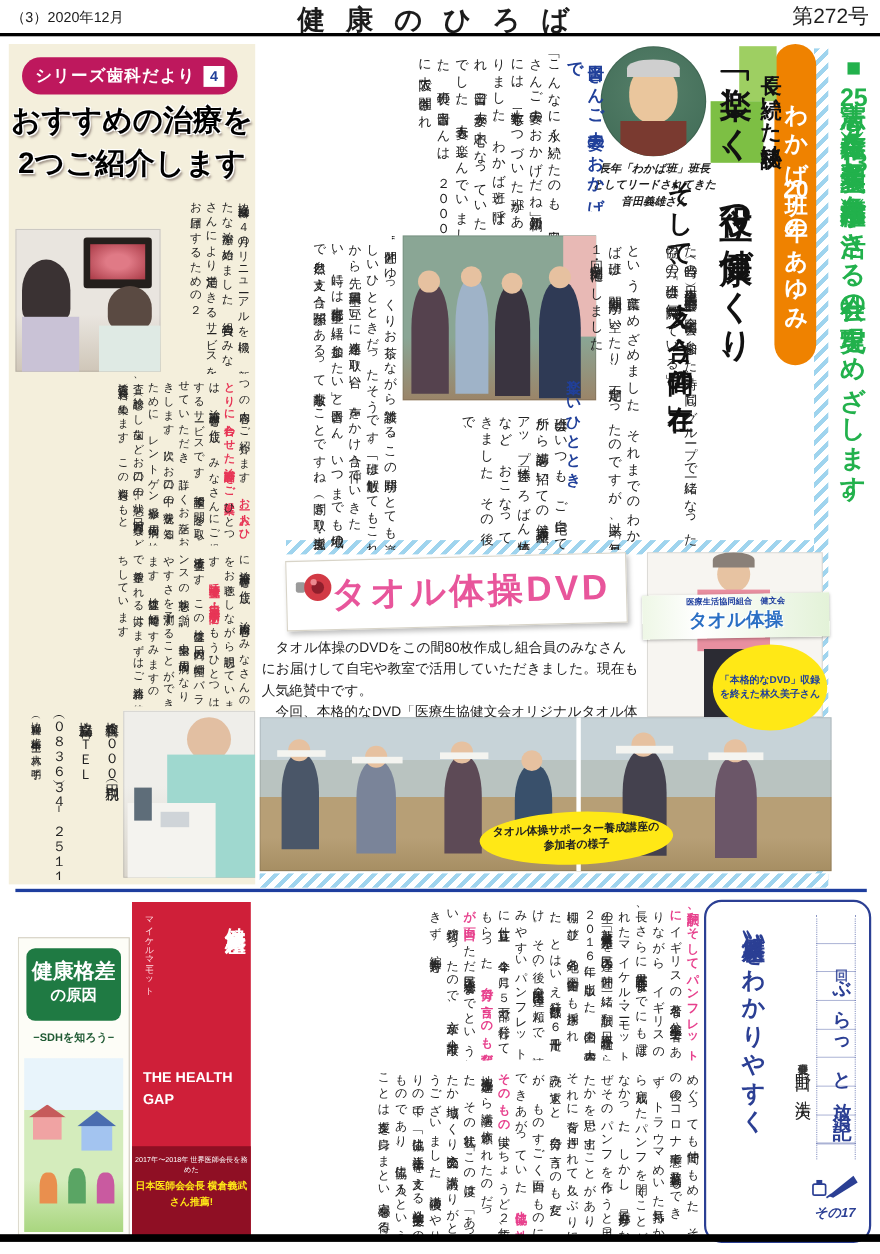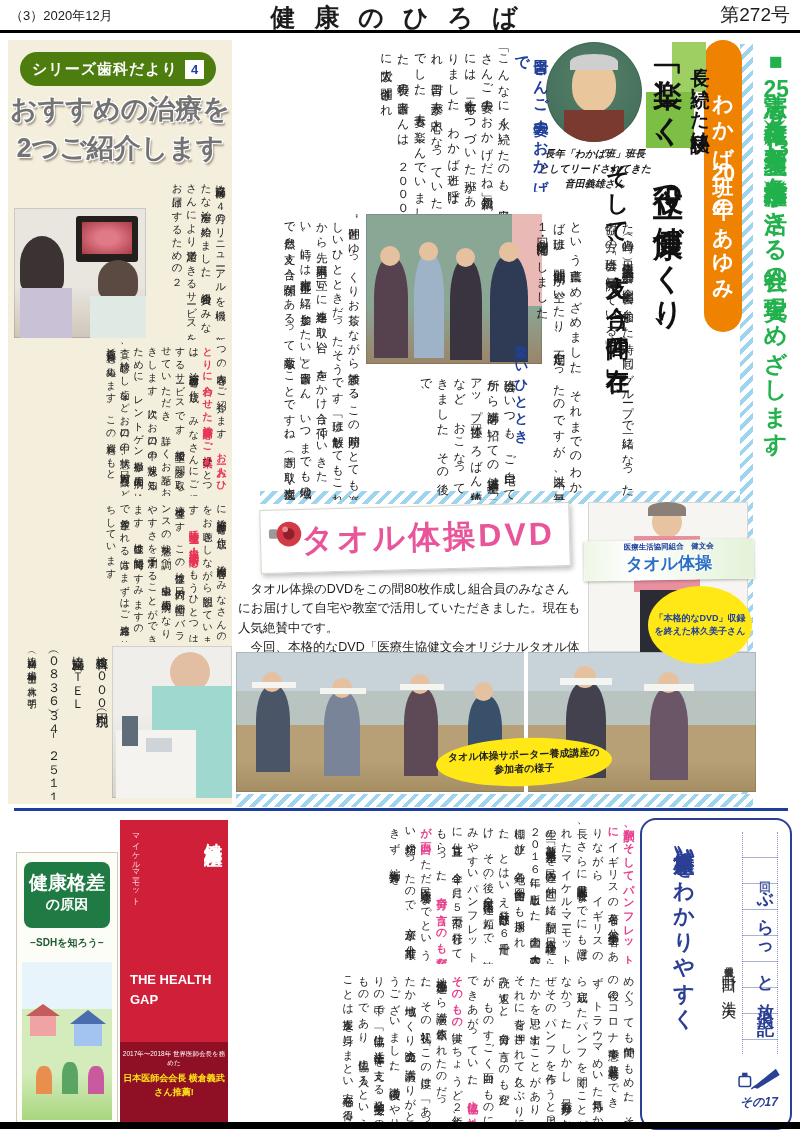--- a/index.html
+++ b/index.html
@@ -23,7 +23,7 @@
   .stripe{position:absolute;background:repeating-linear-gradient(135deg,#9fd4ee 0 4px,#ffffff 4px 9px);}
   
   #dental{left:8px;top:40px;width:224px;height:764px;background:#f4efdc;}
-  .pill{left:12px;top:12px;width:196px;height:34px;background:#4d7c0f;border-radius:17px;
+  .pill{left:12px;top:12px;width:196px;height:34px;background:#be185d;border-radius:17px;
         display:flex;align-items:center;justify-content:center;gap:7px;}
   .pill-label{color:#fff;font-size:15px;font-weight:bold;letter-spacing:1px;}
   .pill-num{width:19px;height:19px;background:#fff;color:#21409a;font-size:13px;font-weight:bold;

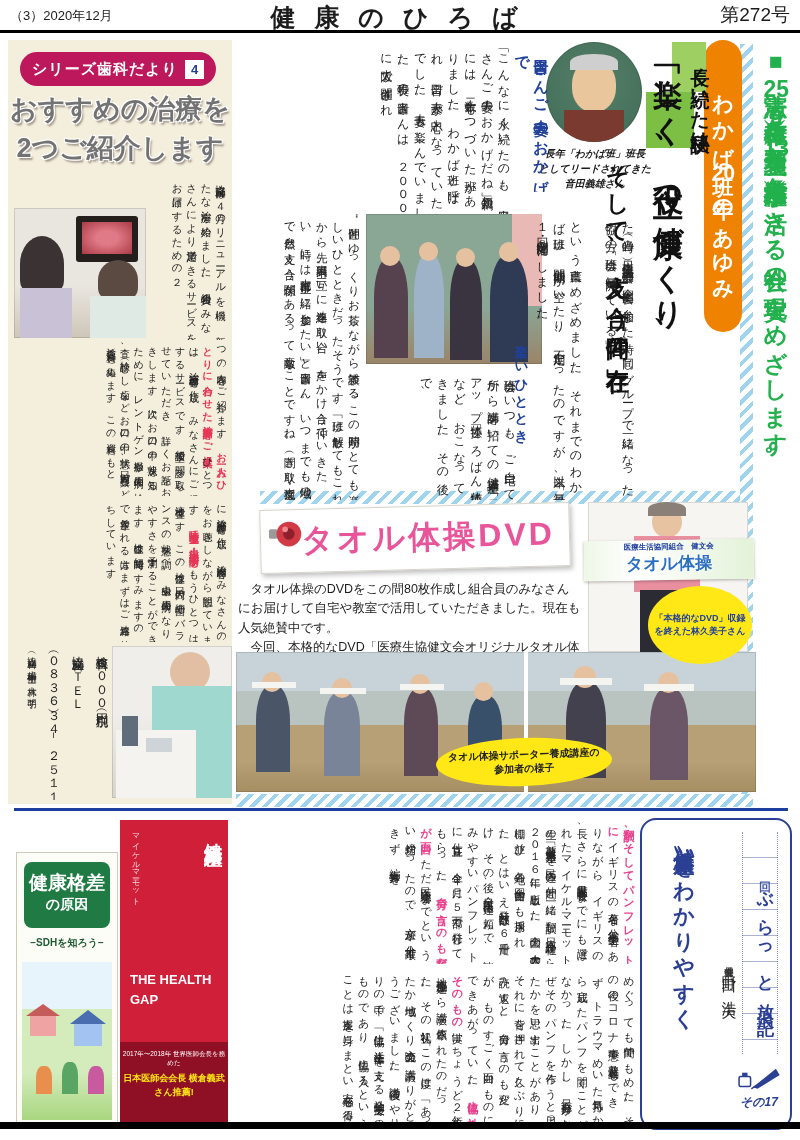--- a/index.html
+++ b/index.html
@@ -29,7 +29,7 @@
   .pill-num{width:19px;height:19px;background:#fff;color:#21409a;font-size:13px;font-weight:bold;
         display:flex;align-items:center;justify-content:center;}
   .dtitle{left:2px;top:50px;width:220px;text-align:center;font-size:27px;font-weight:bold;line-height:39px;
-        color:#737373;text-shadow:-1px -1px 0 #fff,1px -1px 0 #fff,-1px 1px 0 #fff,1px 1px 0 #fff,2px 3px 2px rgba(60,40,40,.45);}
+        color:#000000;text-shadow:-1px -1px 0 #fff,1px -1px 0 #fff,-1px 1px 0 #fff,1px 1px 0 #fff,2px 3px 2px rgba(60,40,40,.45);}
   .d-small{font-size:10px;line-height:1.38;letter-spacing:1.3px;}
   
   .ph{position:absolute;overflow:hidden;box-shadow:0 0 0 1px rgba(0,0,0,.12) inset;}

